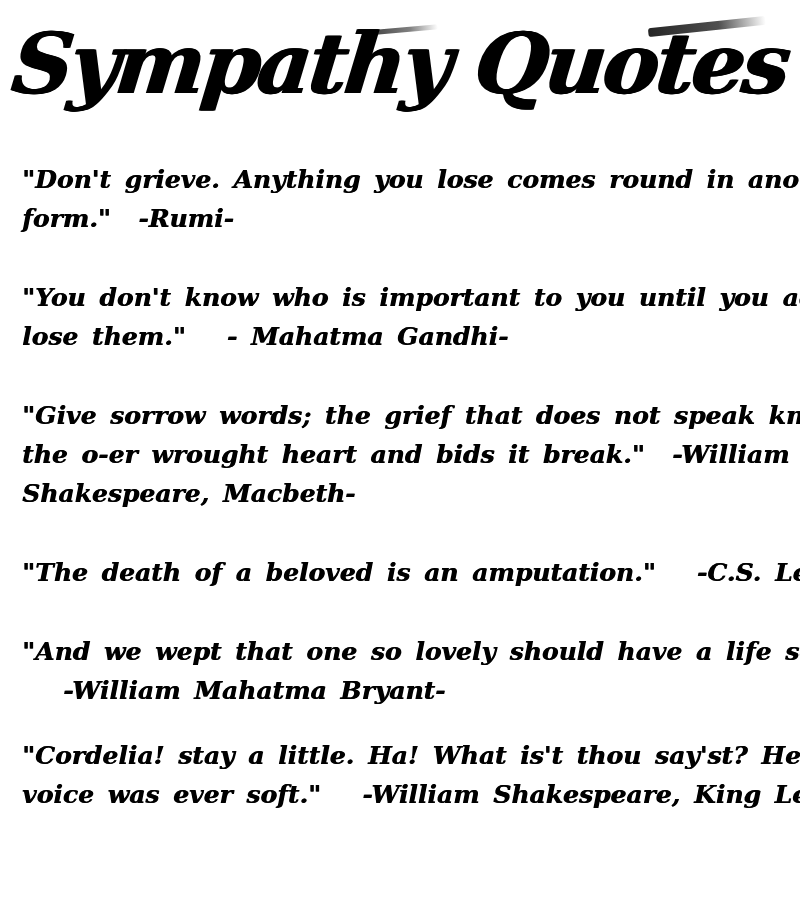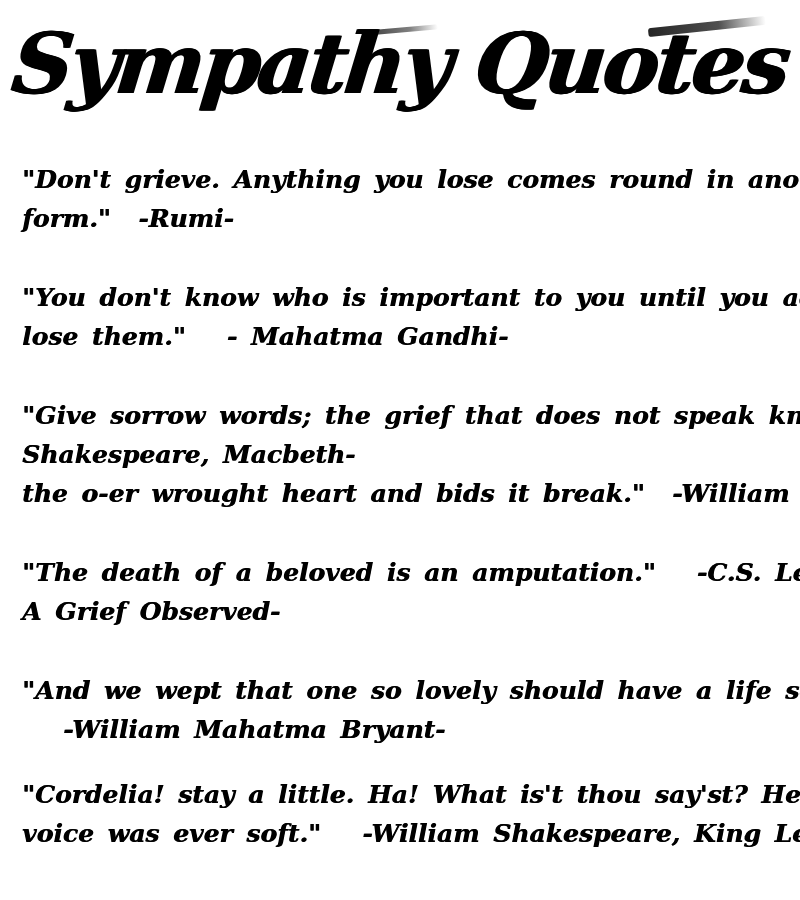--- a/index.html
+++ b/index.html
@@ -105,8 +105,8 @@
 
     <p class="quote">
       <span class="line">"Give sorrow words; the grief that does not speak knits up</span>
+      <span class="line">the o-er wrought heart and bids it break."  -William</span>
       <span class="line">Shakespeare, Macbeth-</span>
-      <span class="line">the o-er wrought heart and bids it break."  -William</span>
     </p>
 
     <p class="quote">

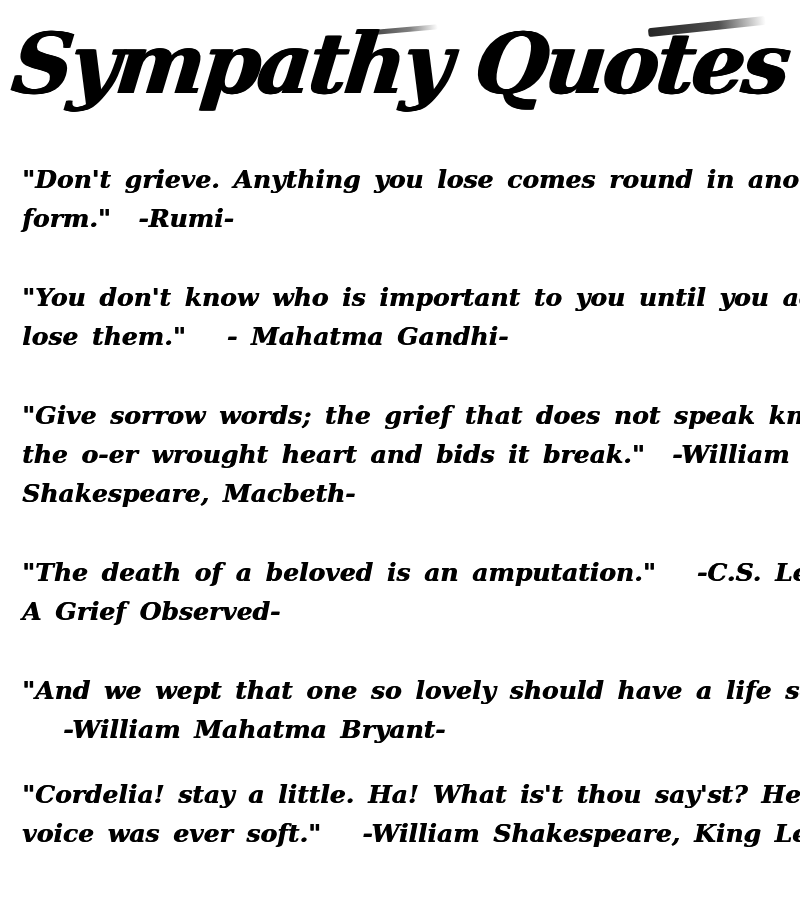--- a/index.html
+++ b/index.html
@@ -111,7 +111,6 @@
 
     <p class="quote">
       <span class="line">"The death of a beloved is an amputation."   -C.S. Lewis,</span>
-      <span class="line">A Grief Observed-</span>
     </p>
 
     <p class="quote tight">

